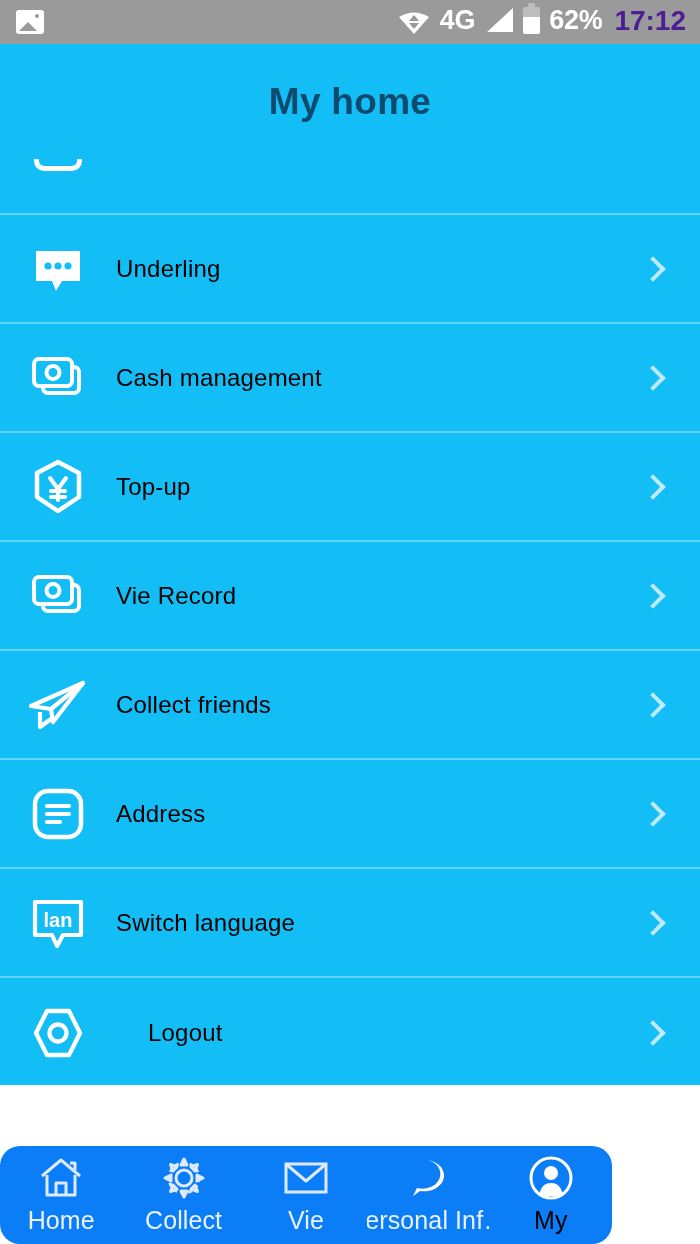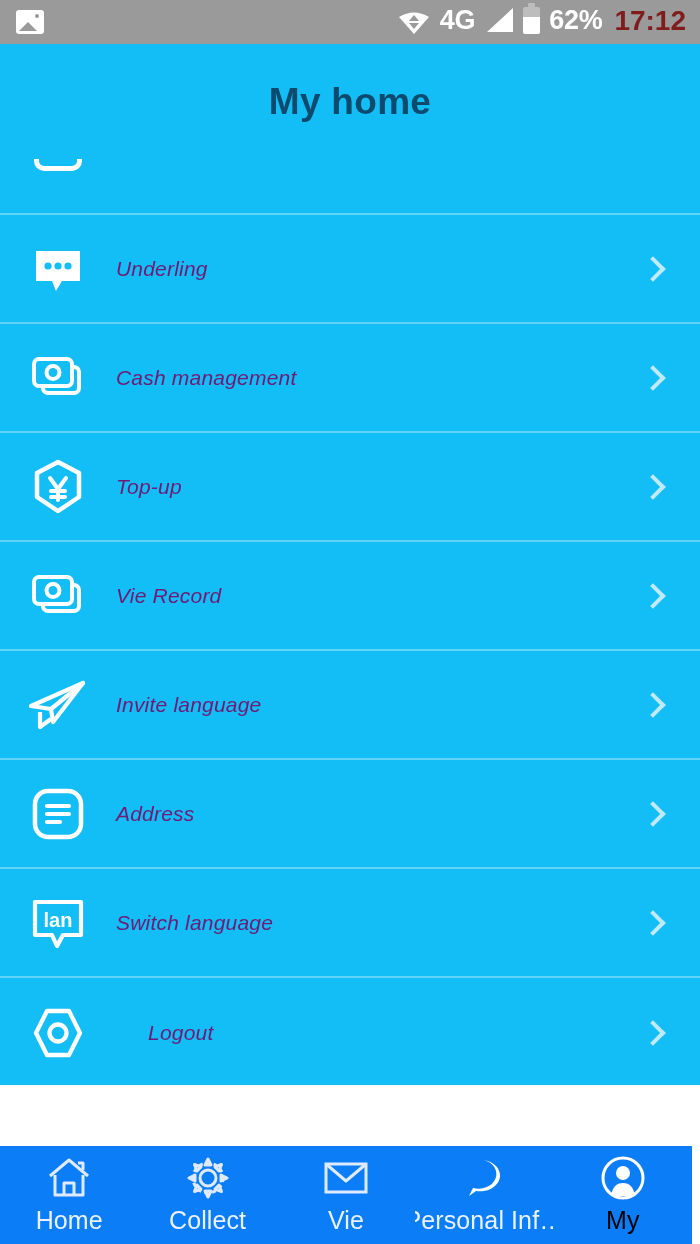--- a/index.html
+++ b/index.html
@@ -48,7 +48,7 @@
     letter-spacing:-0.3px; line-height:1;
   }
   .sb-time {
-    color:#7f1d1d; font-size:28px; font-weight:bold;
+    color:#4c1d95; font-size:28px; font-weight:bold;
     letter-spacing:0px; line-height:1; margin-left:3px;
   }
   .battery {

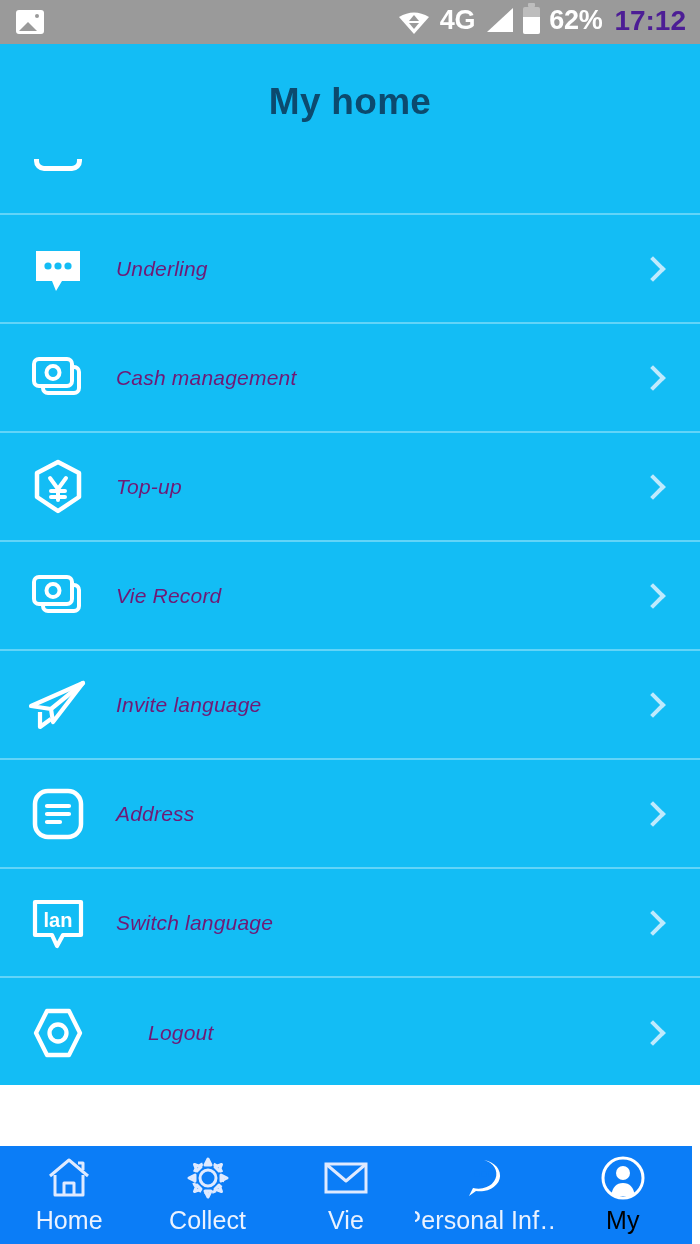--- a/index.html
+++ b/index.html
@@ -106,8 +106,8 @@
     display:flex; align-items:center; justify-content:center;
   }
   .row-label {
-    color:#701a75; font-size:21px;
-    letter-spacing:0.2px; flex:1;font-style:italic;
+    color:#000000; font-size:24px;
+    letter-spacing:0.2px; flex:1;
   }
   .chevron {
     margin-right:38px;

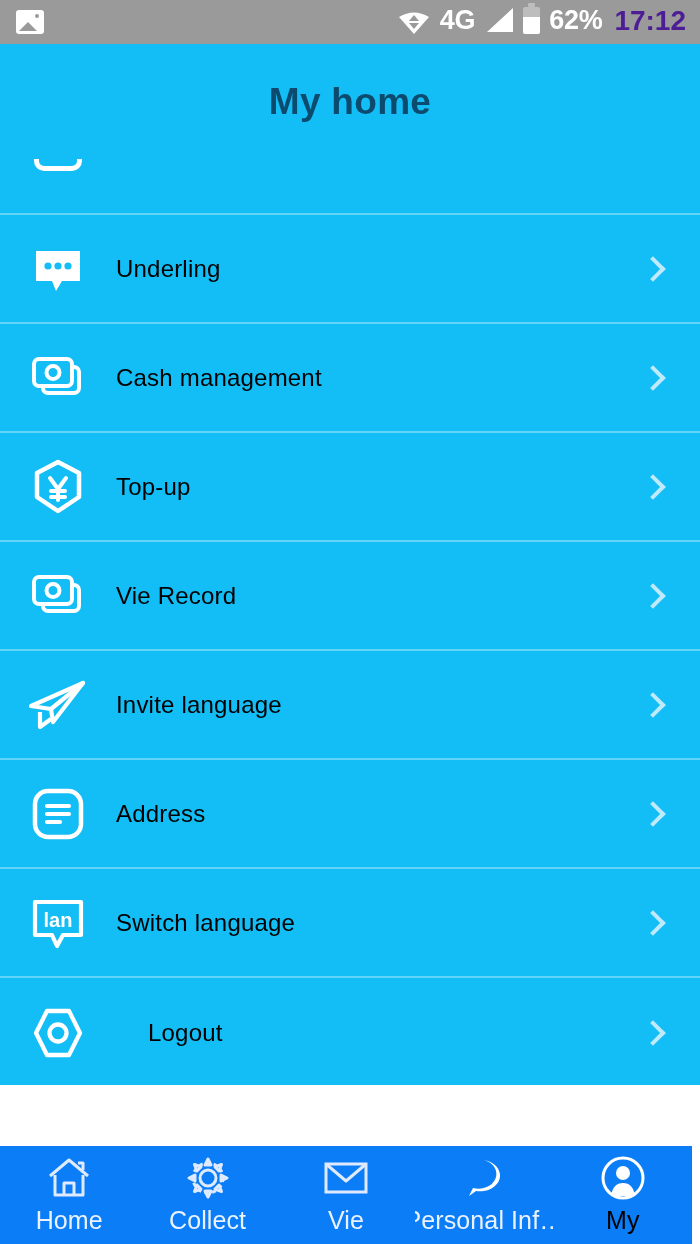--- a/index.html
+++ b/index.html
@@ -237,7 +237,7 @@
           <path d="M13 34 L13 49 L24 41" fill="none" stroke="#ffffff" stroke-width="4.2" stroke-linejoin="round"></path>
         </svg>
       </span>
-      <span class="row-label">Invite language</span>
+      <span class="row-label">Collect friends</span>
       <span class="chevron"></span>
     </div>
 

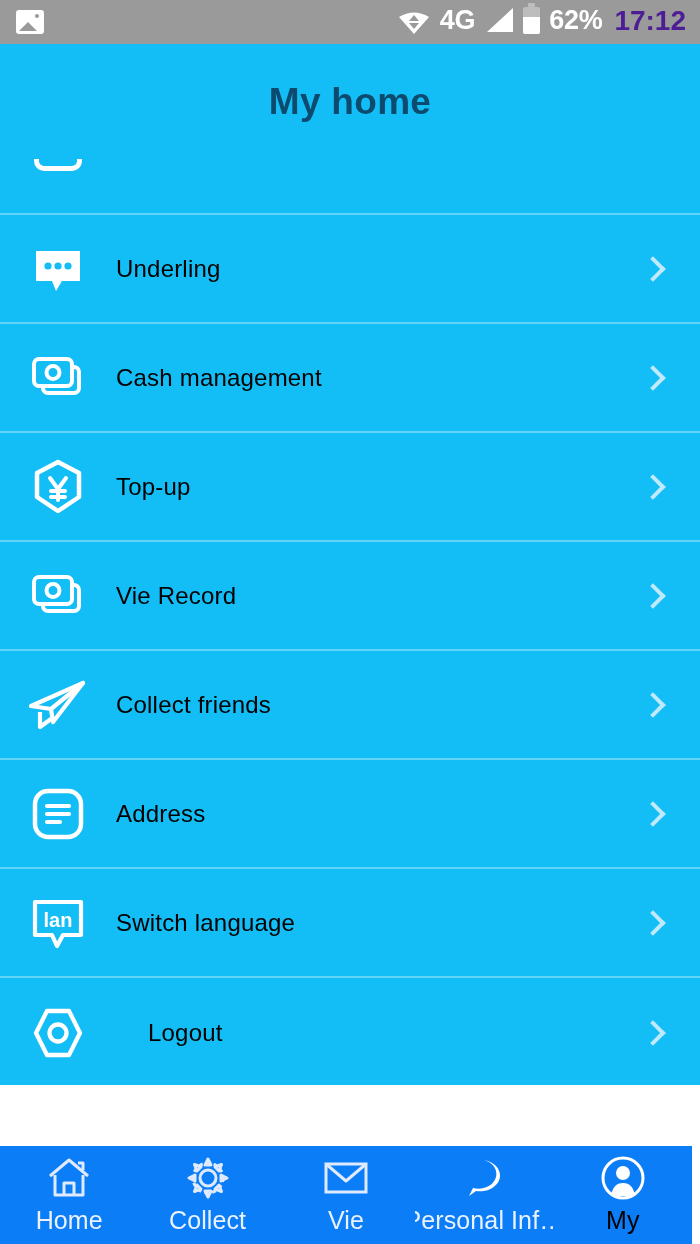--- a/index.html
+++ b/index.html
@@ -125,9 +125,9 @@
   }
   #bottom-nav {
     position:absolute; top:1146px; left:0;
-    width:692px; height:98px;
+    width:612px; height:98px;
     background:#0B7DF7;
-    display:flex; align-items:center;
+    display:flex; align-items:center;border-radius:20px;
   }
   .nav-item {
     flex:1; height:98px;

